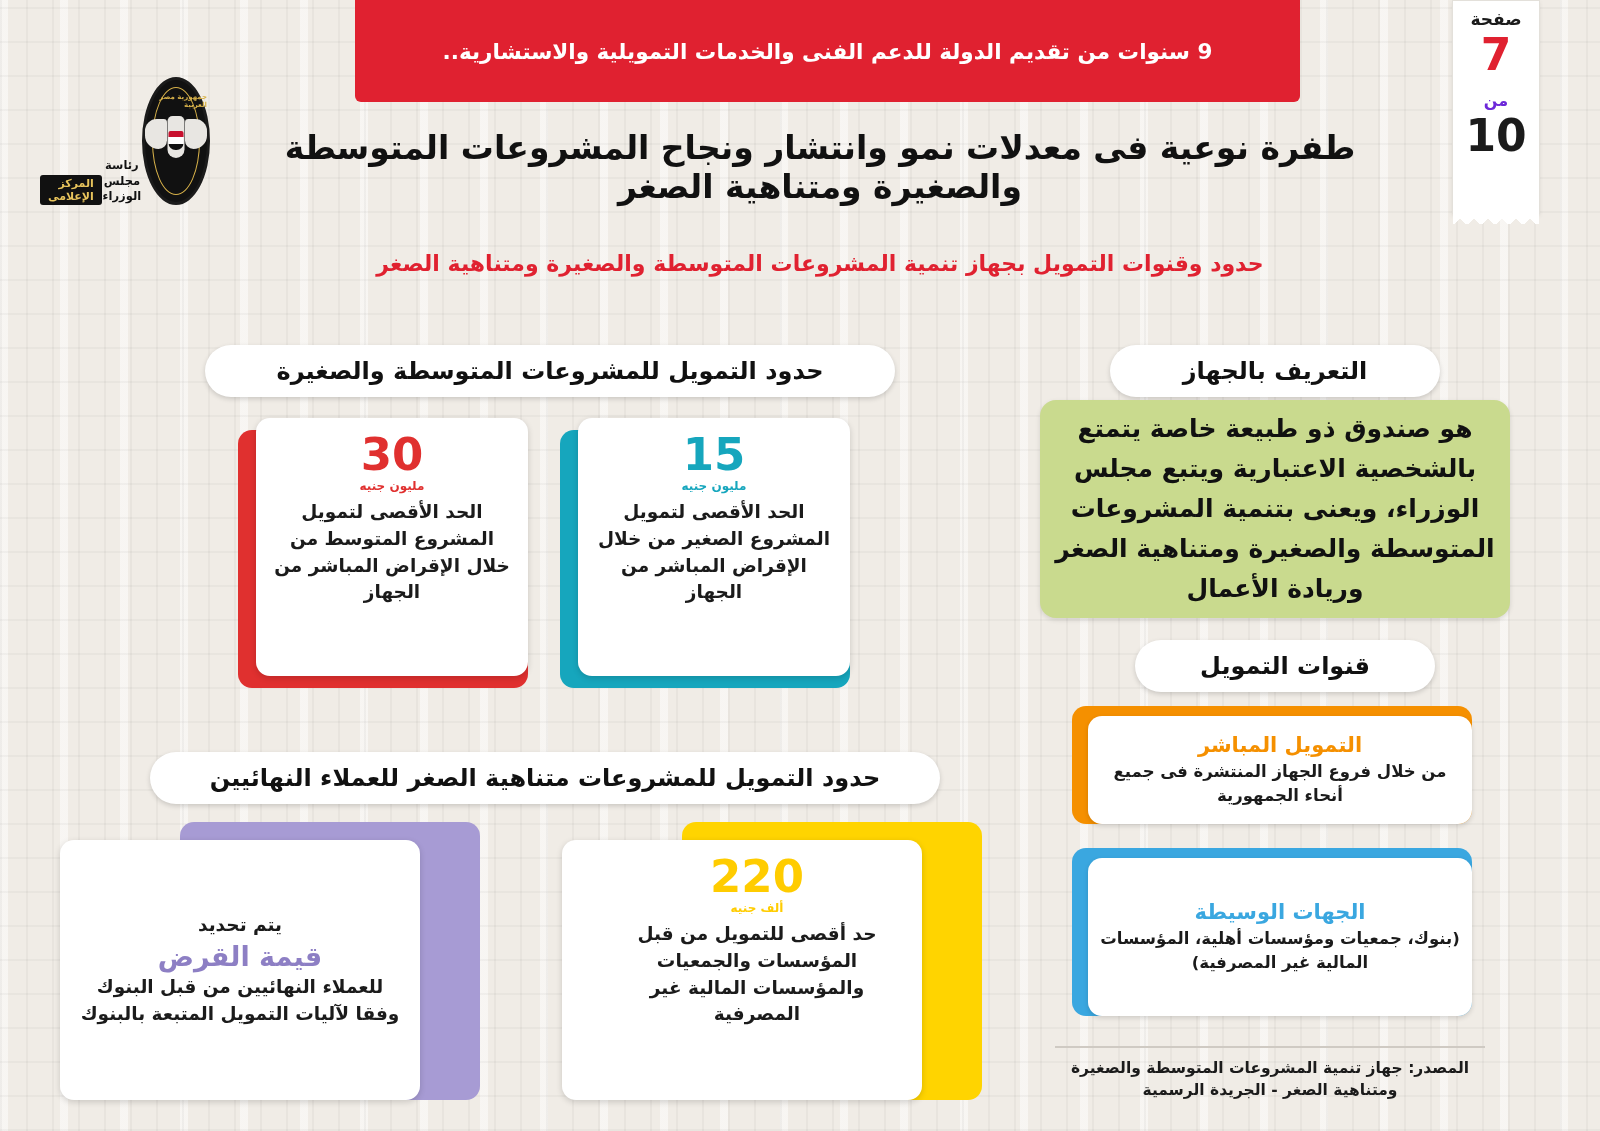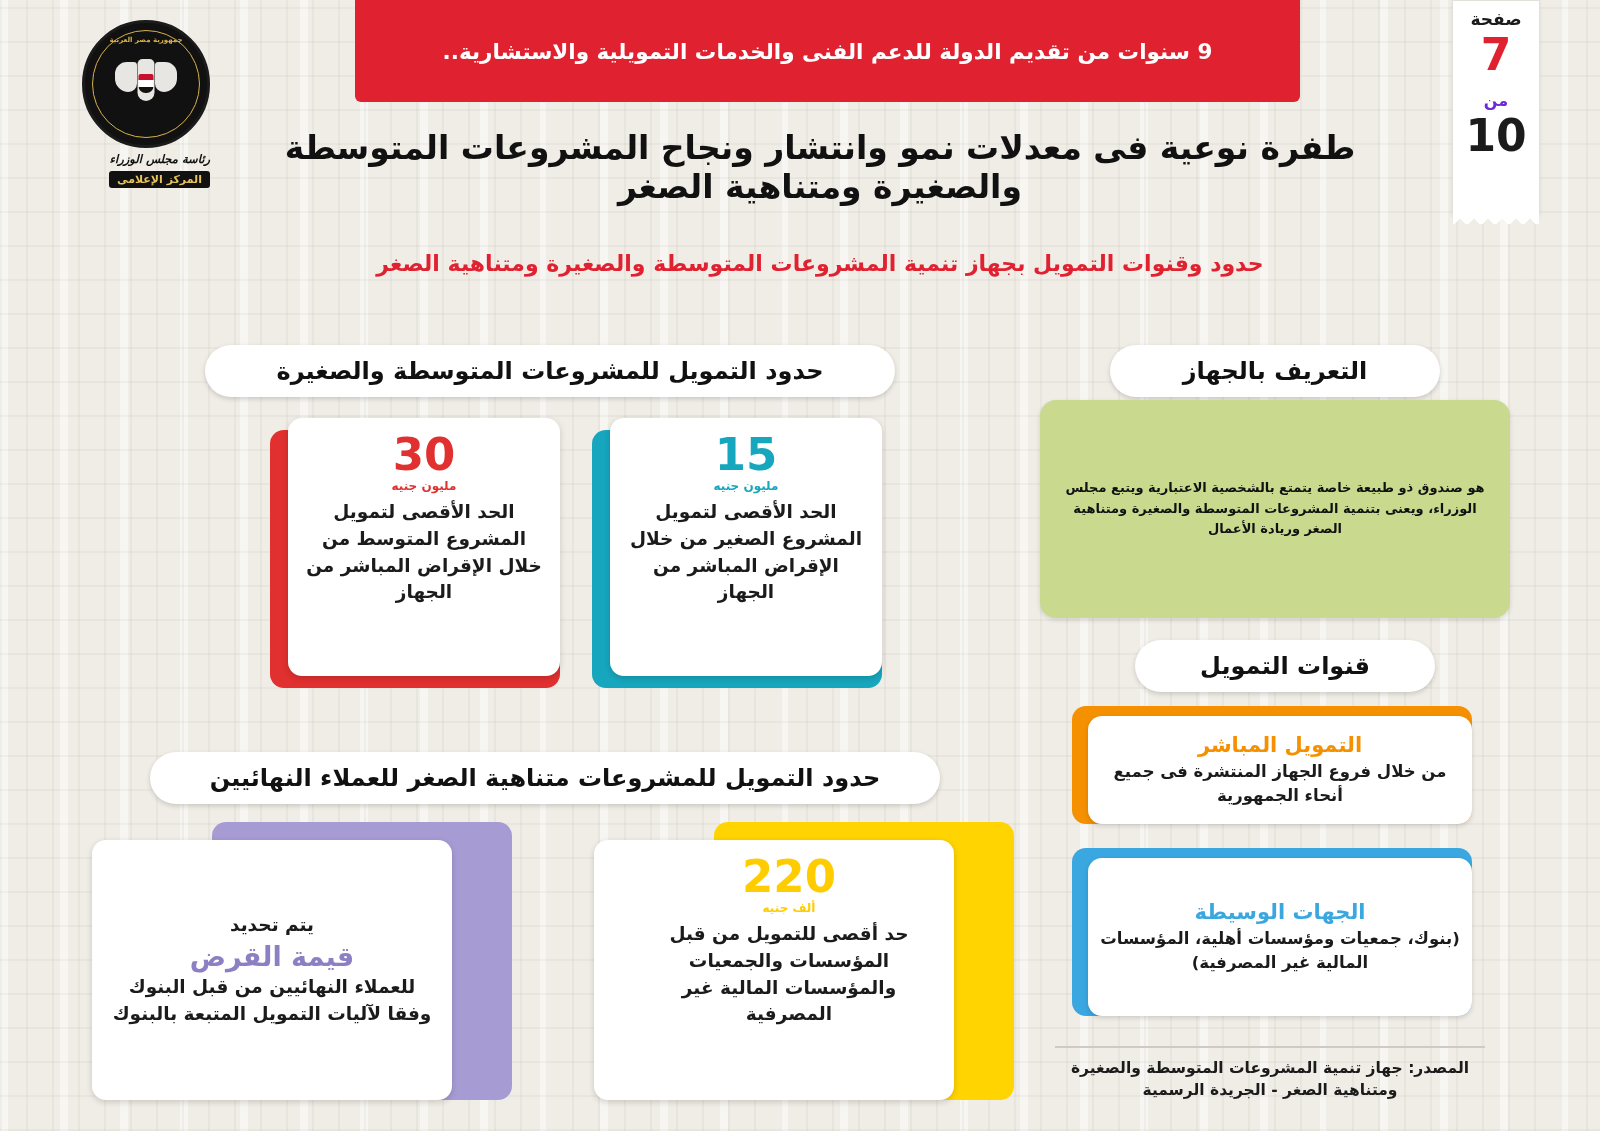--- a/index.html
+++ b/index.html
@@ -35,7 +35,7 @@
   }
   .emblem-box{
     position:absolute;left:40px;top:20px;width:170px;height:185px;
-    display:flex;flex-direction:column;align-items:flex-start;justify-content:flex-start;
+    display:flex;align-items:flex-end;justify-content:flex-start;
   }
   .emblem-circle{
     width:122px;height:122px;border-radius:50%;

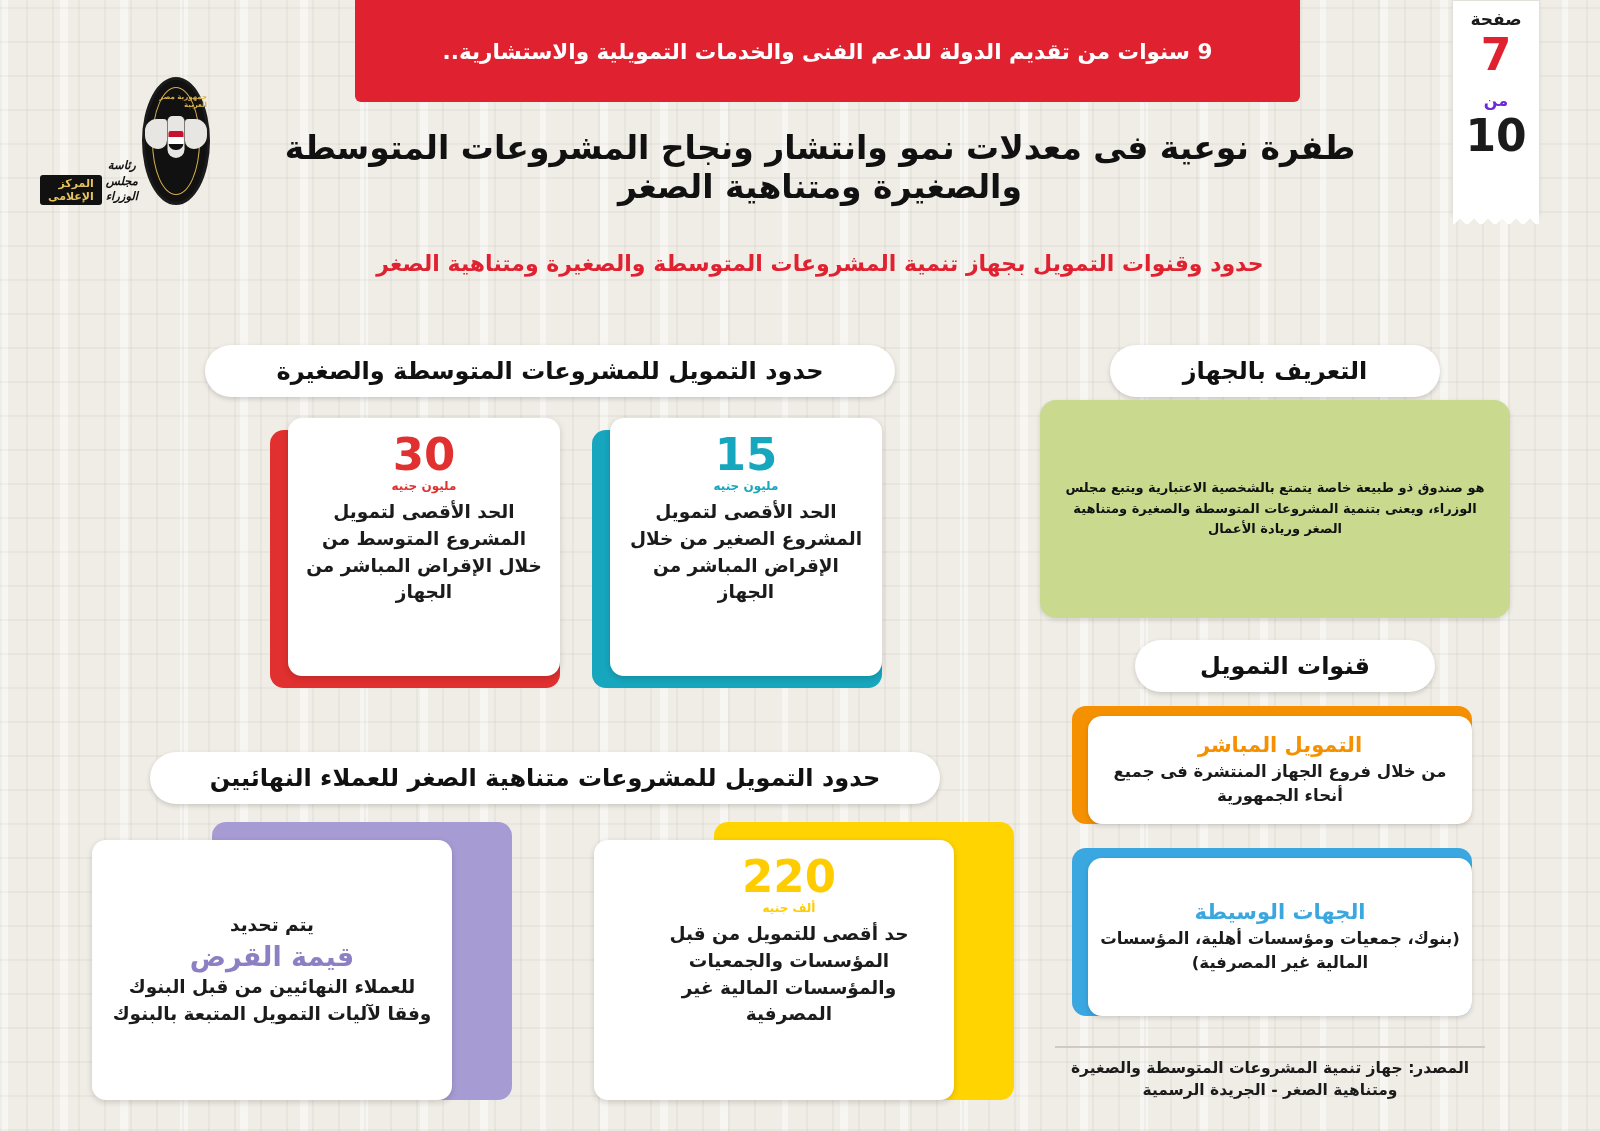--- a/index.html
+++ b/index.html
@@ -67,7 +67,7 @@
     position:absolute;top:13px;font-size:7px;color:#d8b24a;font-weight:bold;
   }
   .emblem-label{
-    margin-top:4px;color:#111;font-size:11.5px;font-weight:bold;line-height:1.35;text-align:center;font-style:italic;
+    margin-top:4px;color:#111;font-size:11.5px;font-weight:bold;line-height:1.35;text-align:center;
   }
   .emblem-badge{
     margin-top:3px;background:#111;color:#e8c45c;font-size:11px;font-weight:bold;

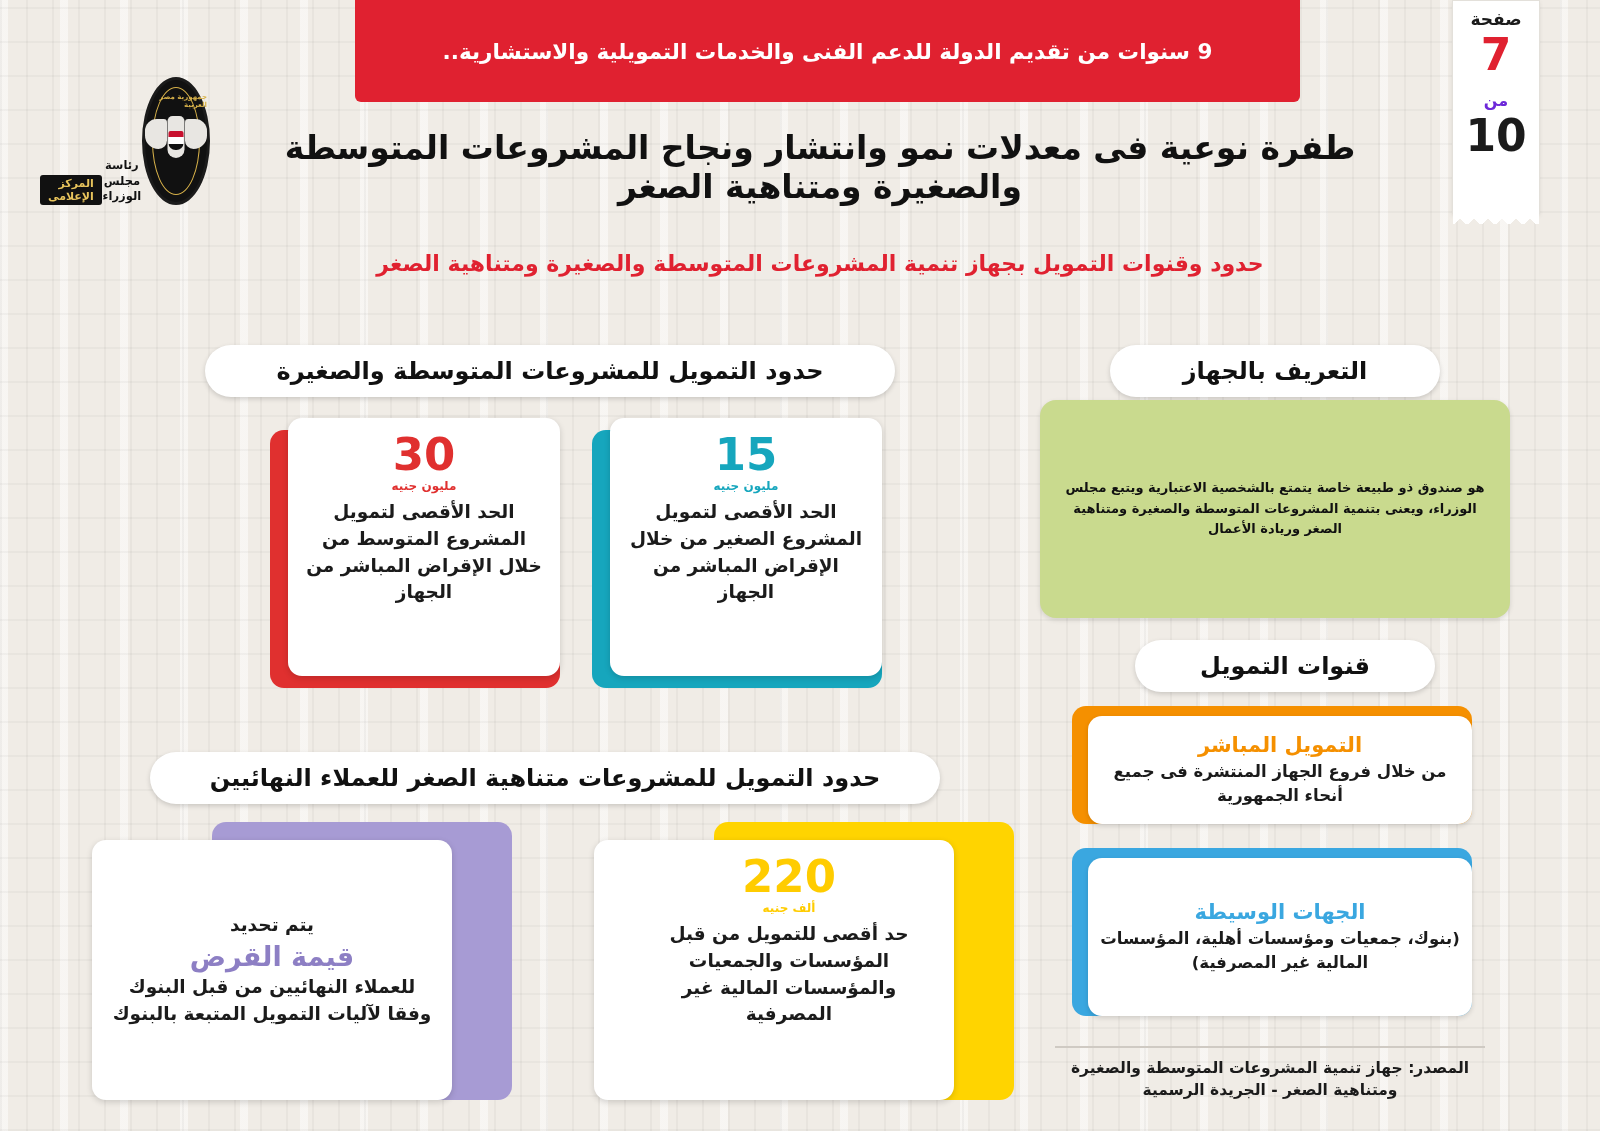--- a/index.html
+++ b/index.html
@@ -112,7 +112,7 @@
 
   
   .card{
-    position:absolute;border-radius:10px;margin-left:32px;
+    position:absolute;border-radius:10px;
   }
   .card .shadowbar{position:absolute;border-radius:14px;}
   .card .front{

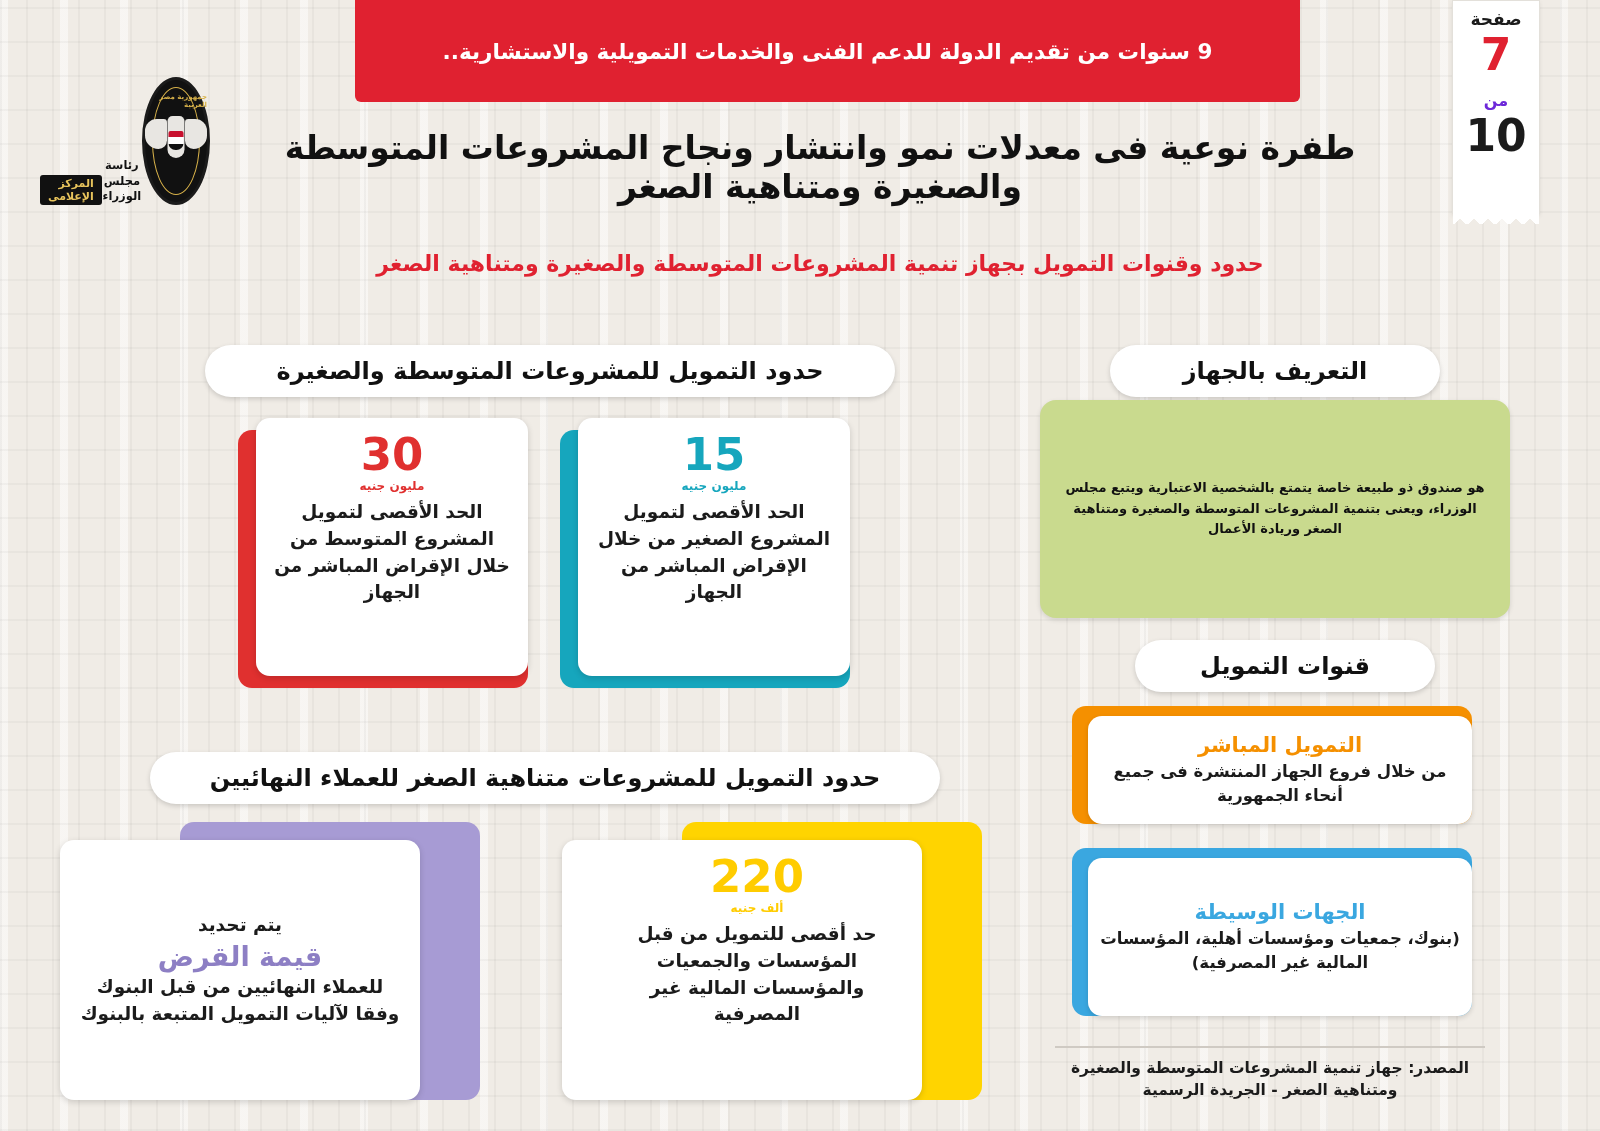--- a/index.html
+++ b/index.html
@@ -129,7 +129,7 @@
   .green-box{
     position:absolute;background:#c9da8e;border-radius:16px;
     box-shadow:0 2px 5px rgba(0,0,0,.12);
-    color:#111;font-weight:bold;font-size:13px;line-height:1.6;
+    color:#111;font-weight:bold;font-size:25px;line-height:1.6;
     display:flex;align-items:center;justify-content:center;text-align:center;
     padding:14px 14px;box-sizing:border-box;
   }

